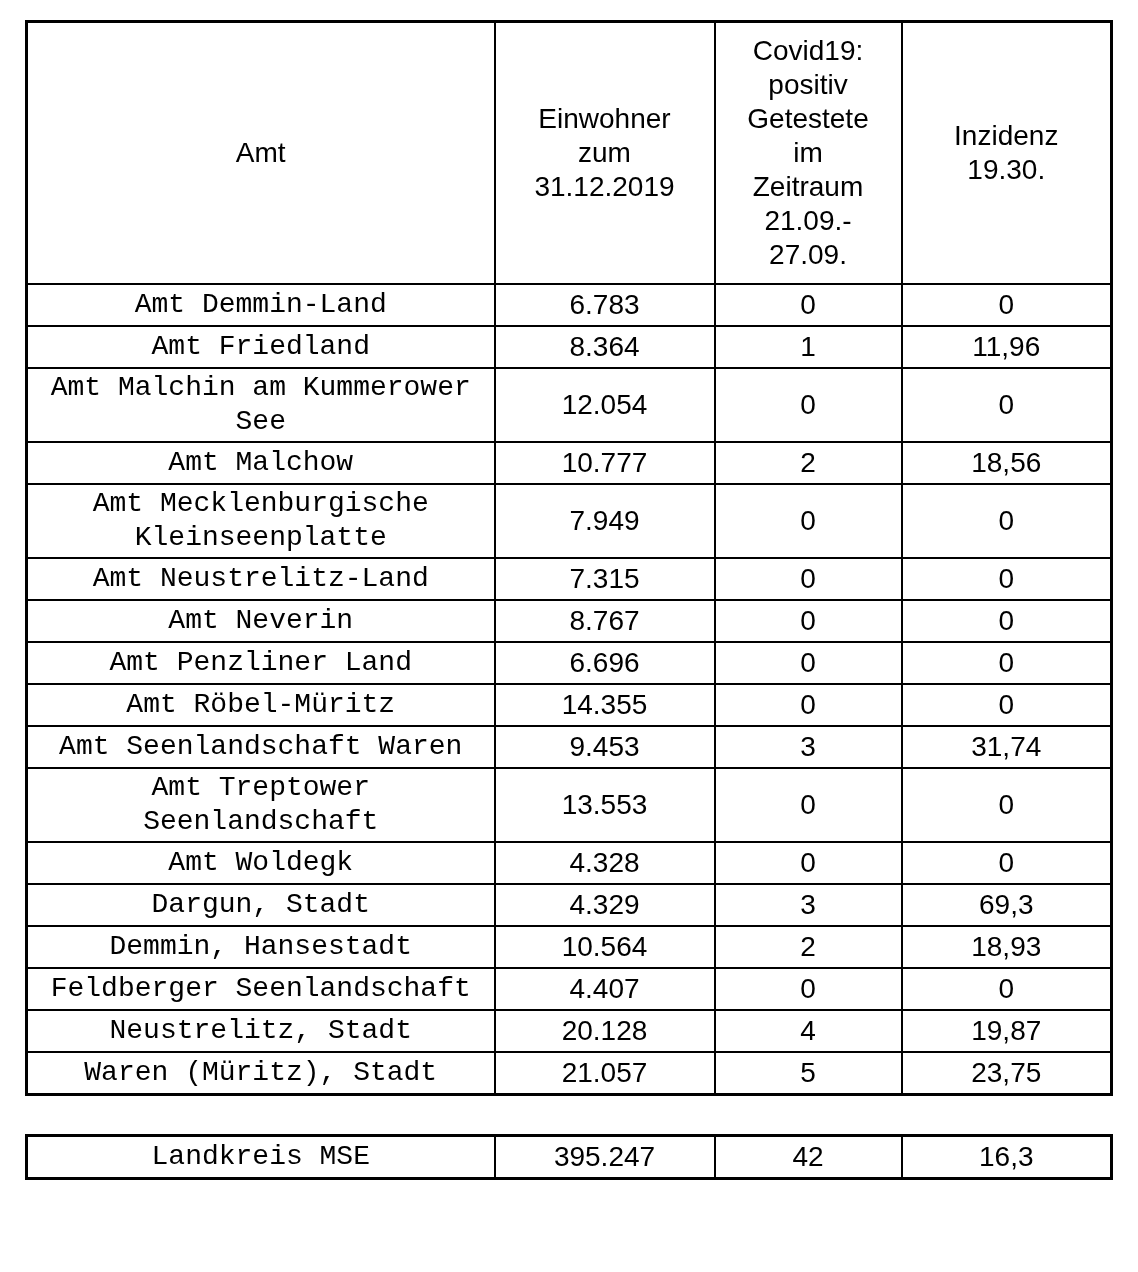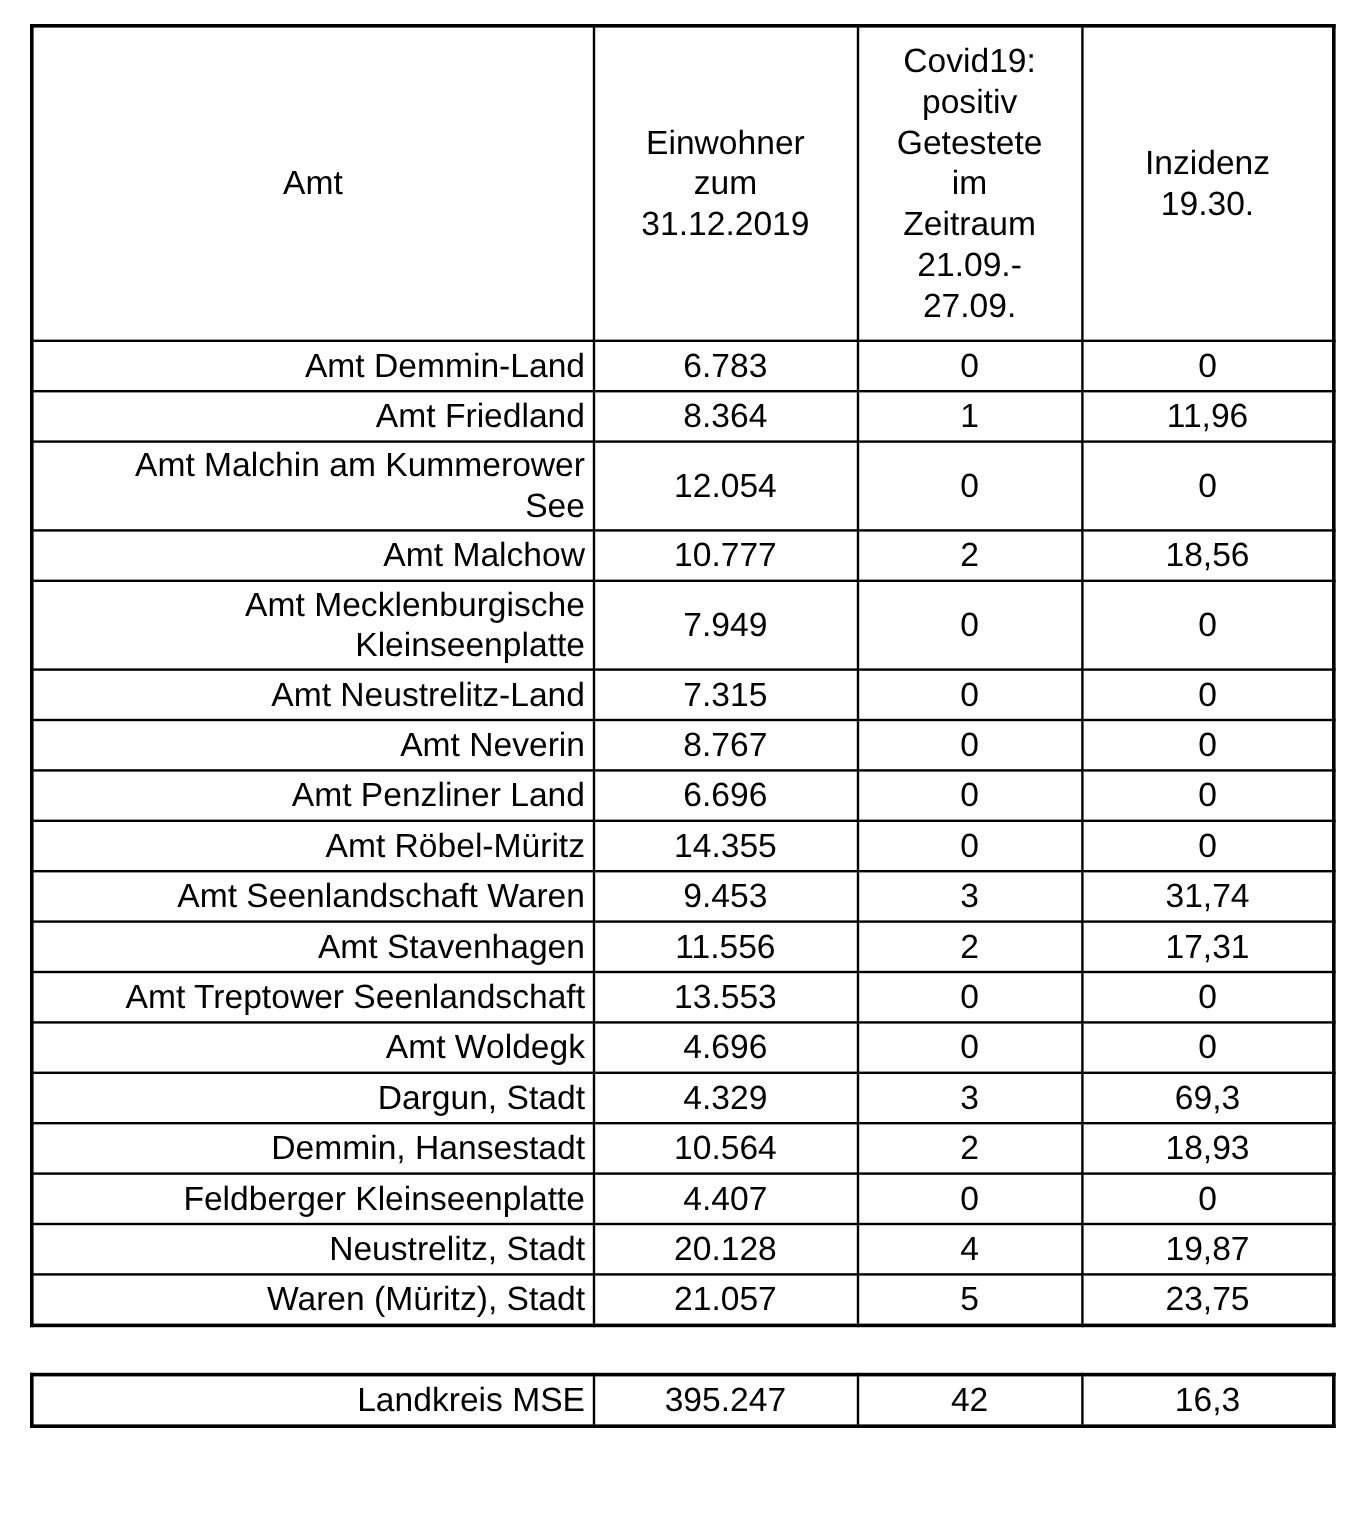--- a/index.html
+++ b/index.html
@@ -42,9 +42,10 @@
     height: 36px;
   }
   td.cell-amt {
-    text-align: right;
+    text-align: center;
     padding-left: 8px;
     padding-right: 8px;
+    font-family: Liberation Mono, monospace;
   }
   td.cell-num {
     text-align: center;

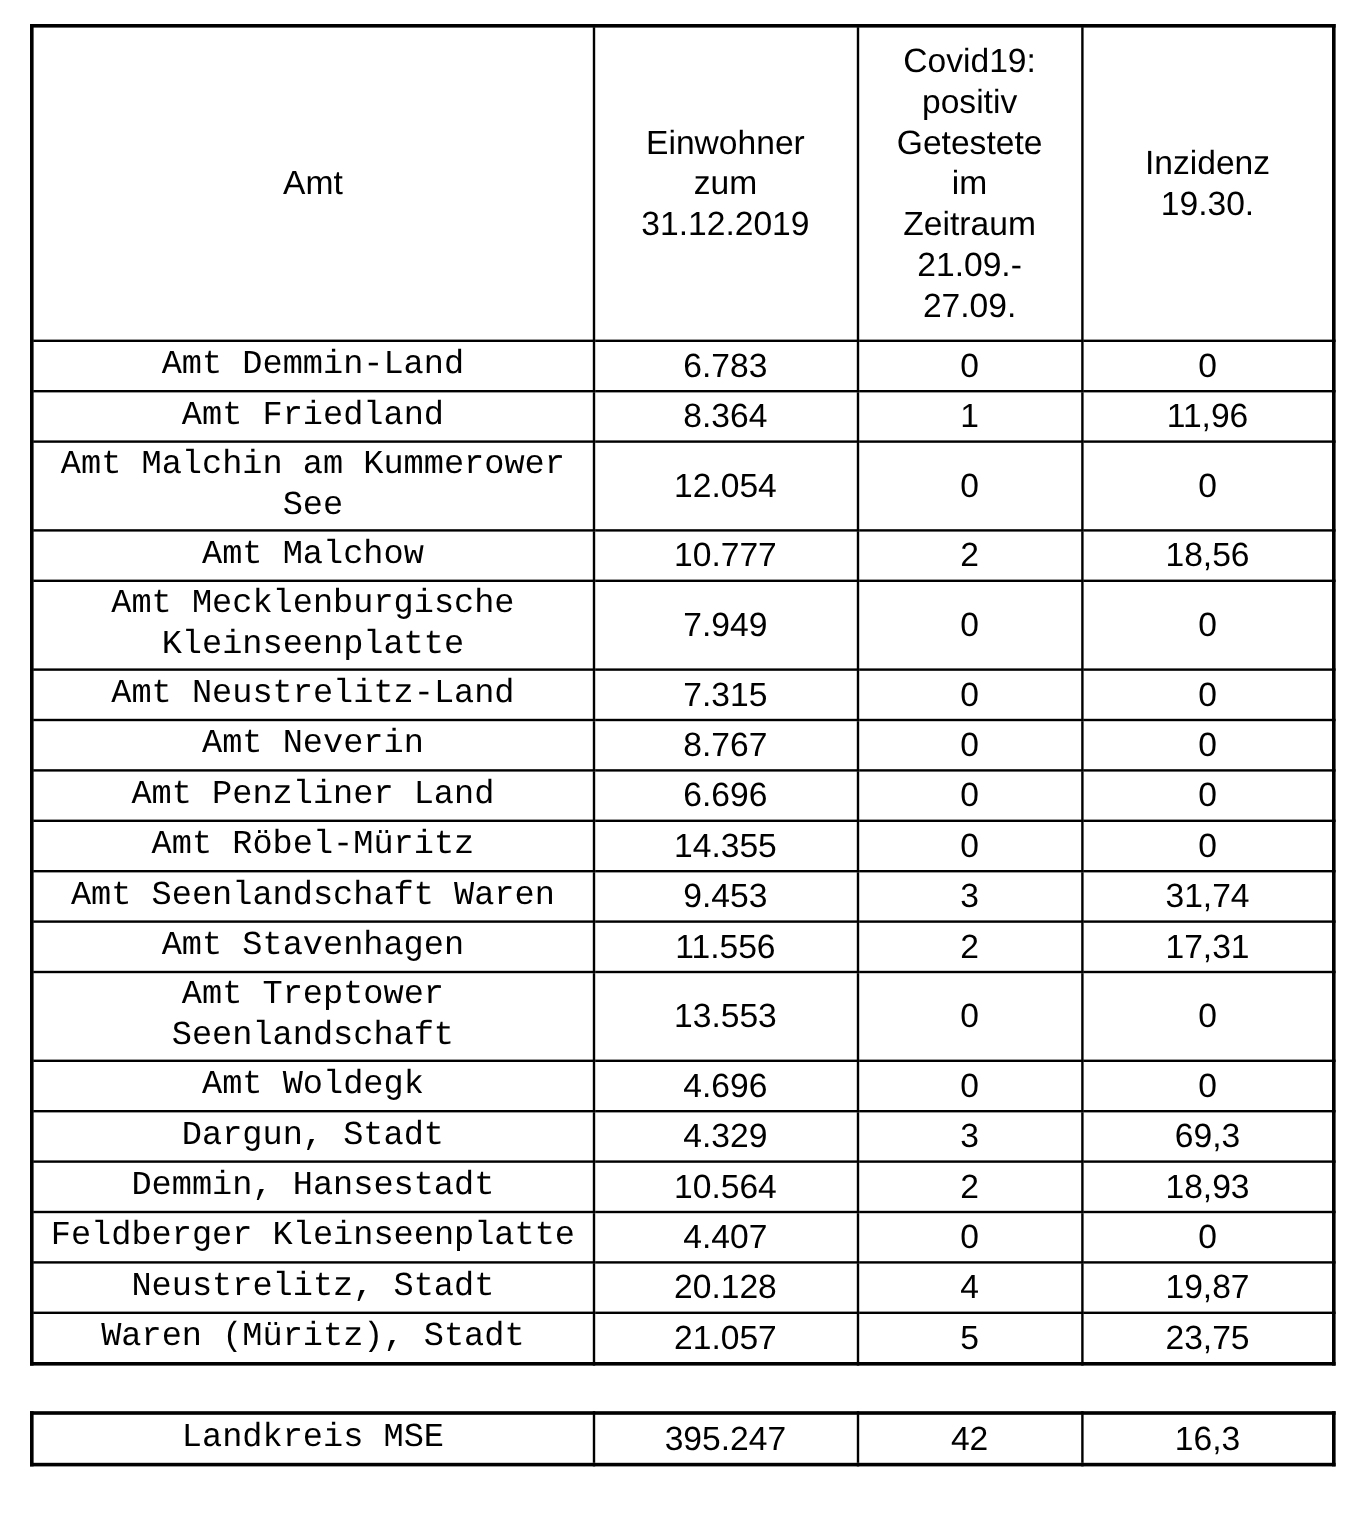--- a/index.html
+++ b/index.html
@@ -157,12 +157,6 @@
   </tr>
 
 
-  <tr>
-    <td class="cell-amt">Amt Stavenhagen</td>
-    <td class="cell-num">11.556</td>
-    <td class="cell-num">2</td>
-    <td class="cell-num">17,31</td>
-  </tr>
 
   <tr>
     <td class="cell-amt">Amt Treptower Seenlandschaft</td>

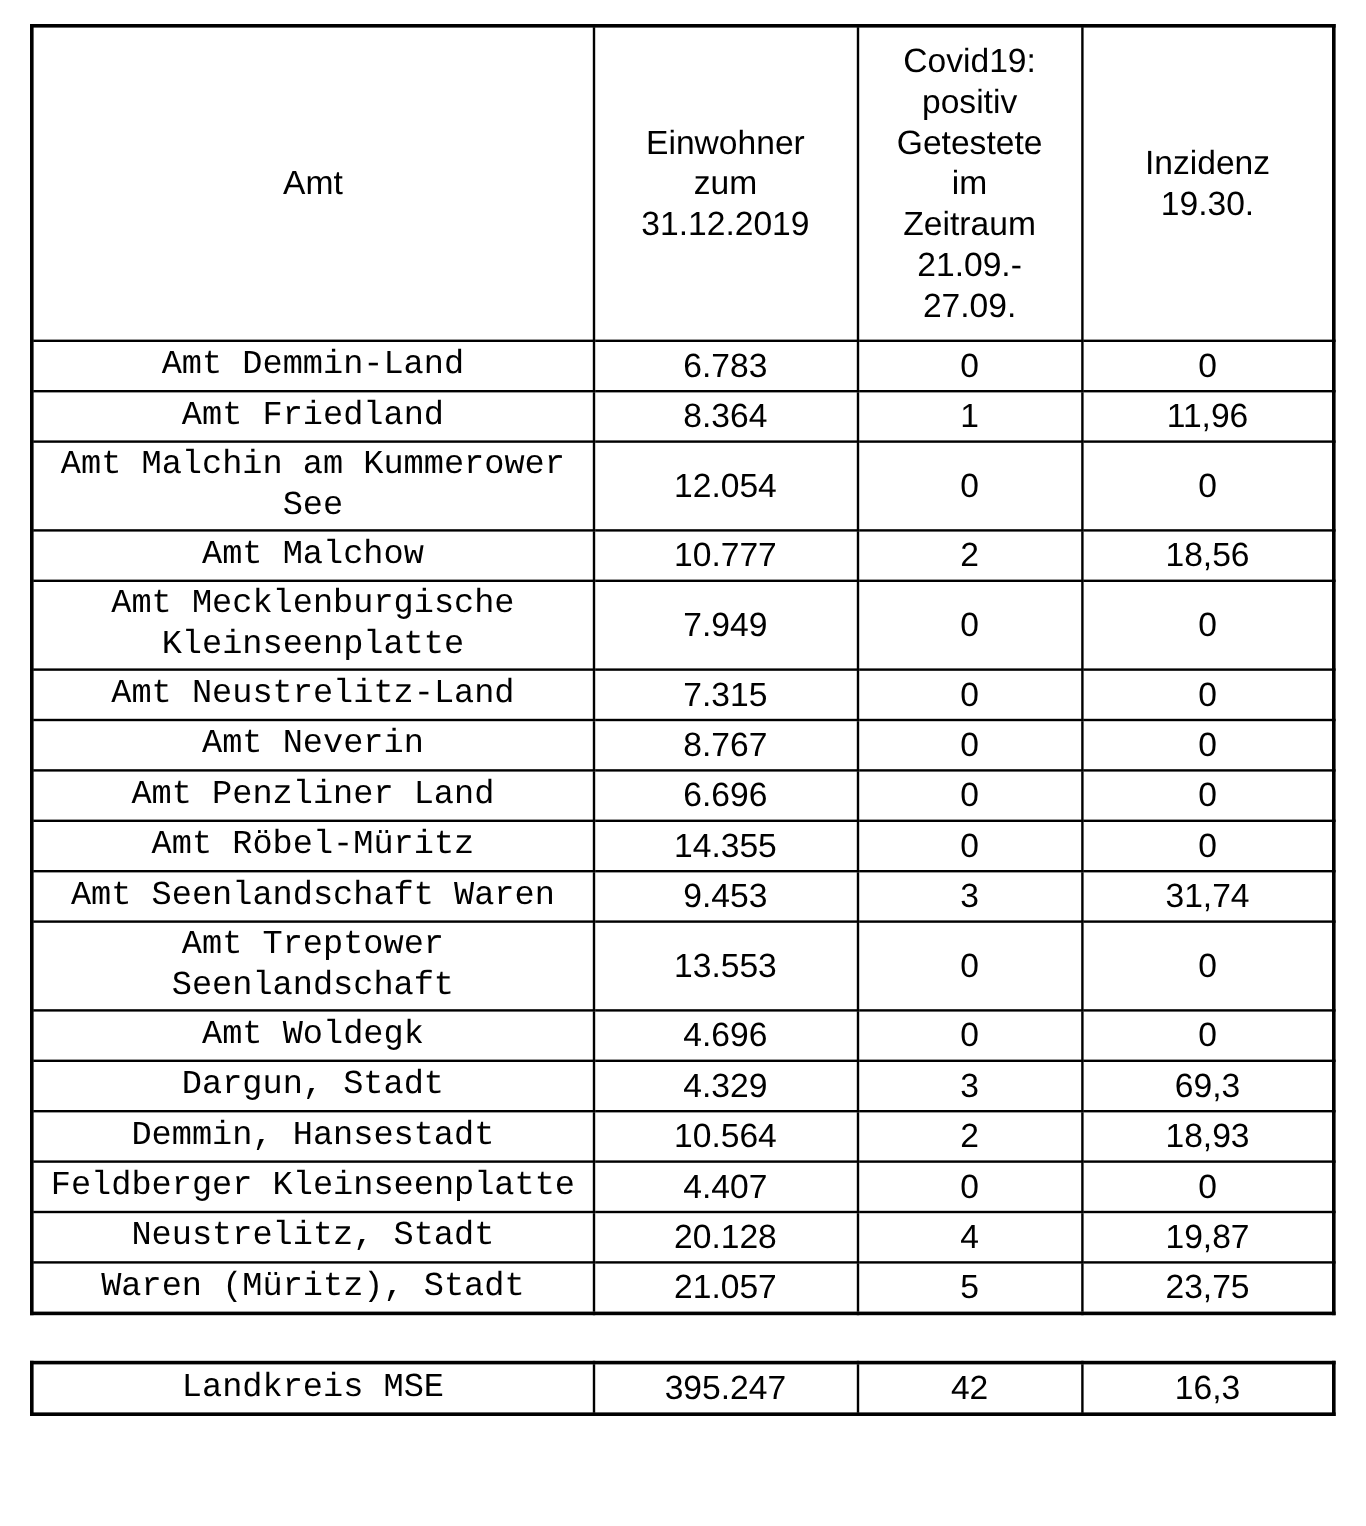--- a/index.html
+++ b/index.html
@@ -167,7 +167,7 @@
 
   <tr>
     <td class="cell-amt">Amt Woldegk</td>
-    <td class="cell-num">4.696</td>
+    <td class="cell-num">4.328</td>
     <td class="cell-num">0</td>
     <td class="cell-num">0</td>
   </tr>

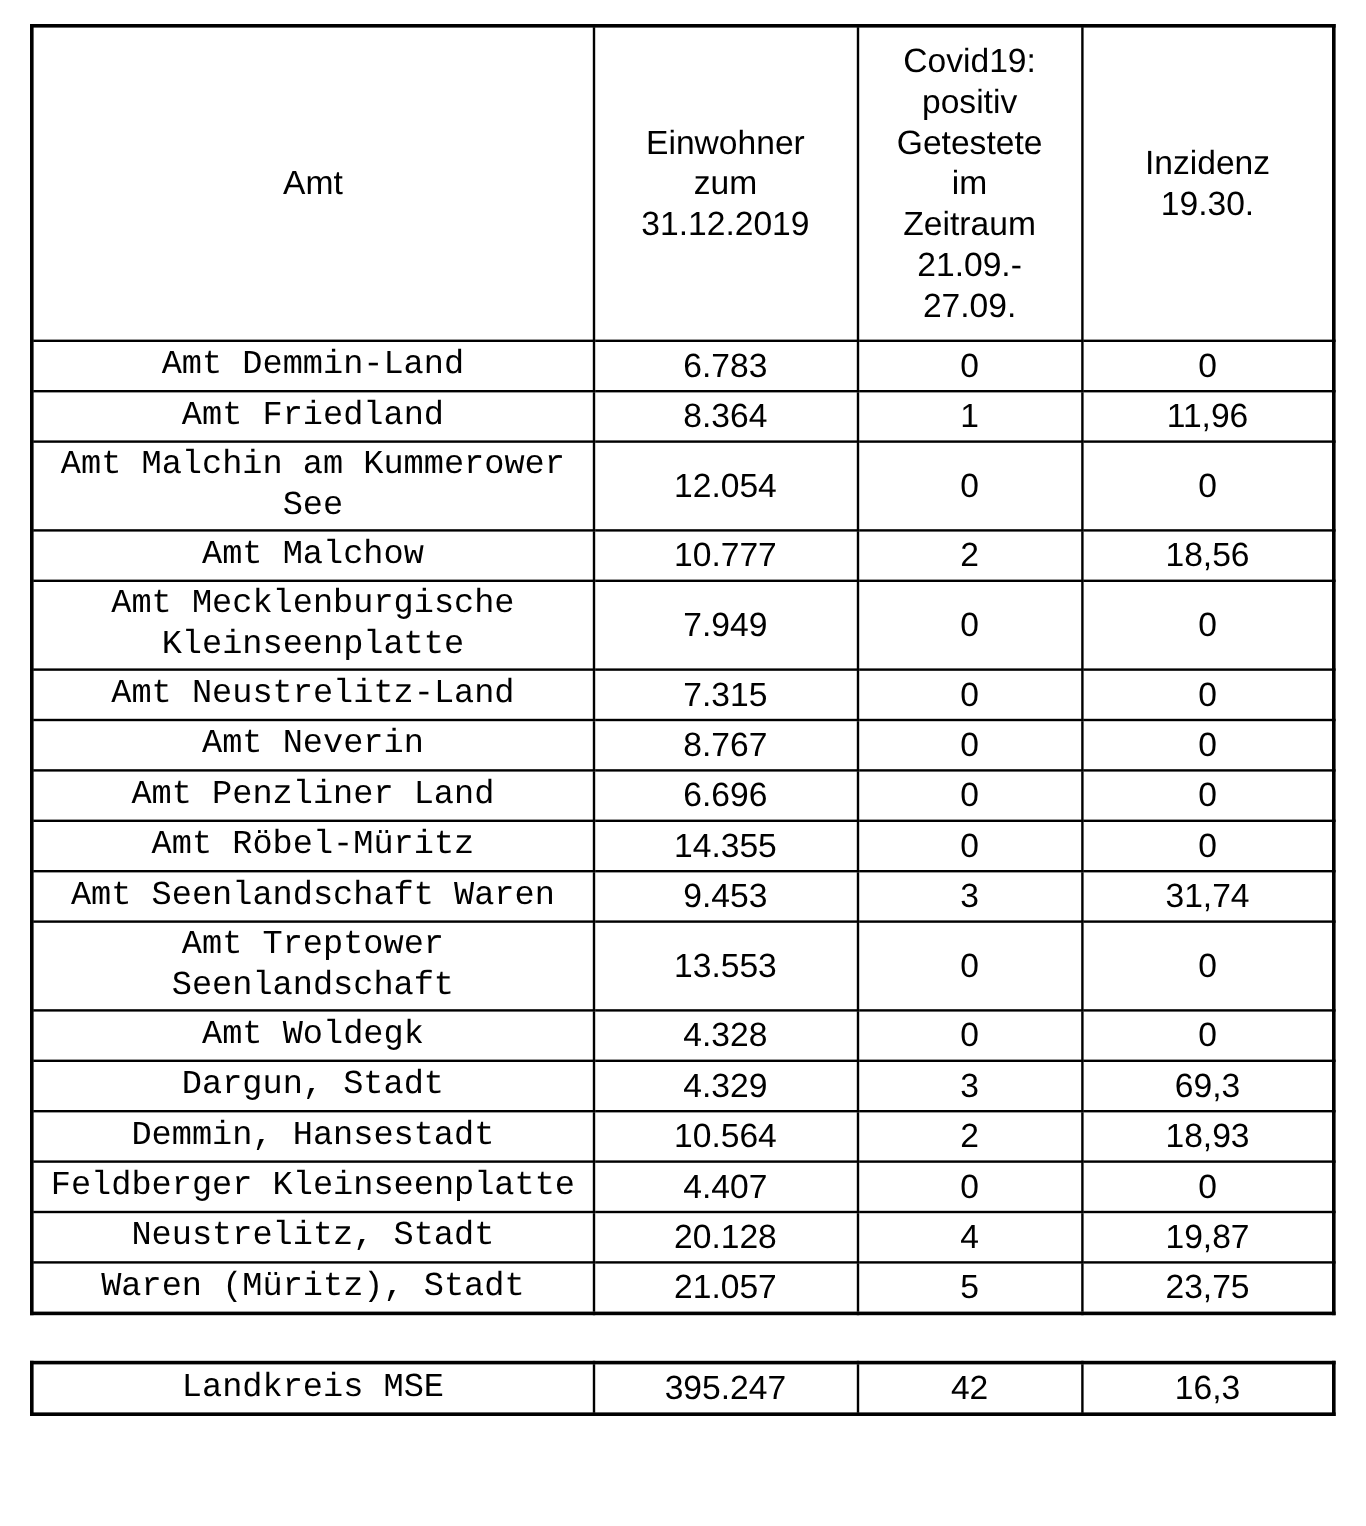--- a/index.html
+++ b/index.html
@@ -187,7 +187,7 @@
   </tr>
 
   <tr>
-    <td class="cell-amt">Feldberger Kleinseenplatte</td>
+    <td class="cell-amt">Feldberger Seenlandschaft</td>
     <td class="cell-num">4.407</td>
     <td class="cell-num">0</td>
     <td class="cell-num">0</td>

